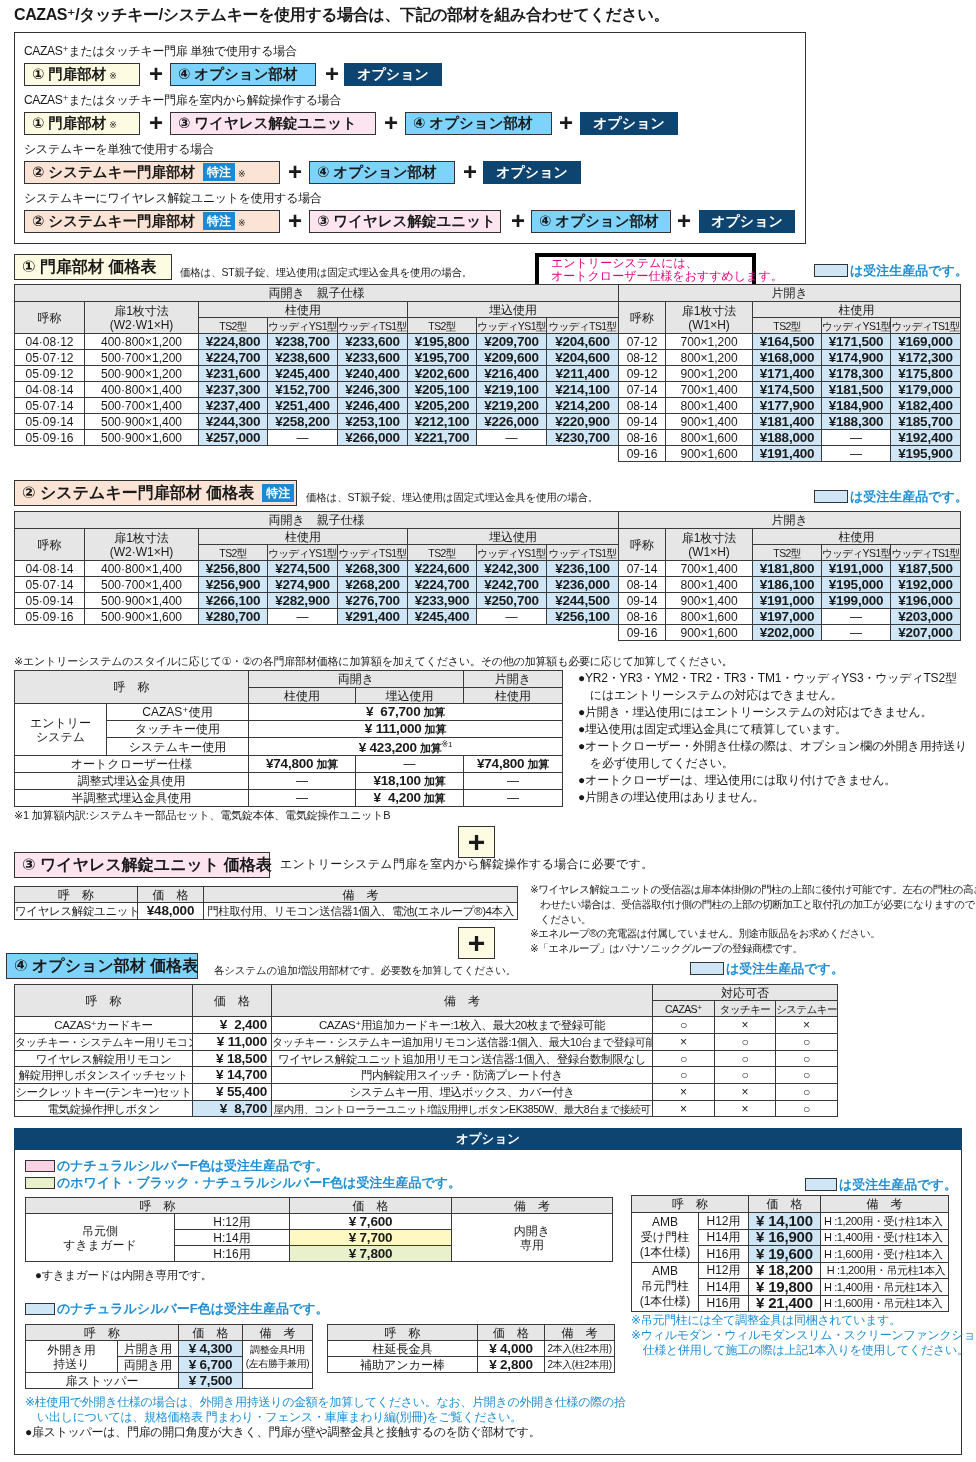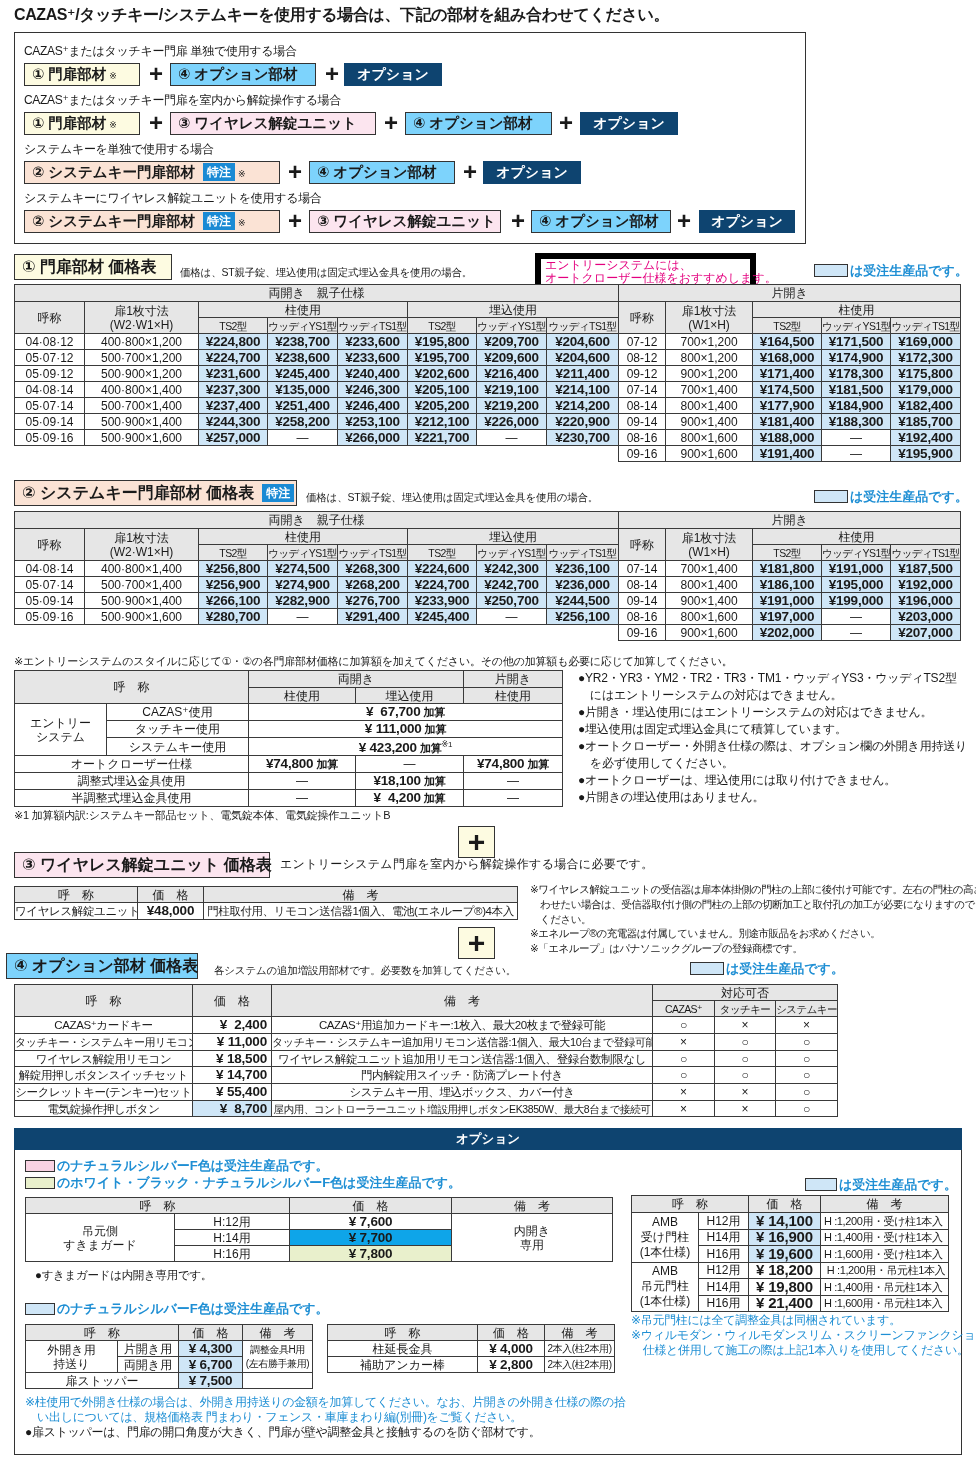--- a/index.html
+++ b/index.html
@@ -20,7 +20,7 @@
 .legend{position:absolute;white-space:nowrap;font-size:13px;font-weight:bold;color:#1f8fd4;line-height:14px}
 .sw{display:inline-block;width:34px;height:13px;border:1px solid #333;vertical-align:-2px;margin-right:2px}
 .sw.blue{background:#cfe6f7}.sw.pink{background:#f9d3e3}.sw.green{background:#e9f0cc}
-.recommend{position:absolute;left:535px;top:253px;width:221px;height:38px;border:6px solid #000000;color:#e4007f;font-size:12px;line-height:12.5px;padding-left:4px;white-space:nowrap}
+.recommend{position:absolute;left:535px;top:253px;width:221px;height:38px;border:4px solid #000000;color:#e4007f;font-size:12px;line-height:12.5px;padding-left:12px;white-space:nowrap}
 table.tb{position:absolute;border-collapse:collapse;table-layout:fixed}
 .tb th,.tb td{border:1px solid #3a3a3a;padding:0;text-align:center;white-space:nowrap;overflow:hidden;font-size:12px;line-height:14px}
 .tb th{background:#e6e6e6;font-weight:normal}

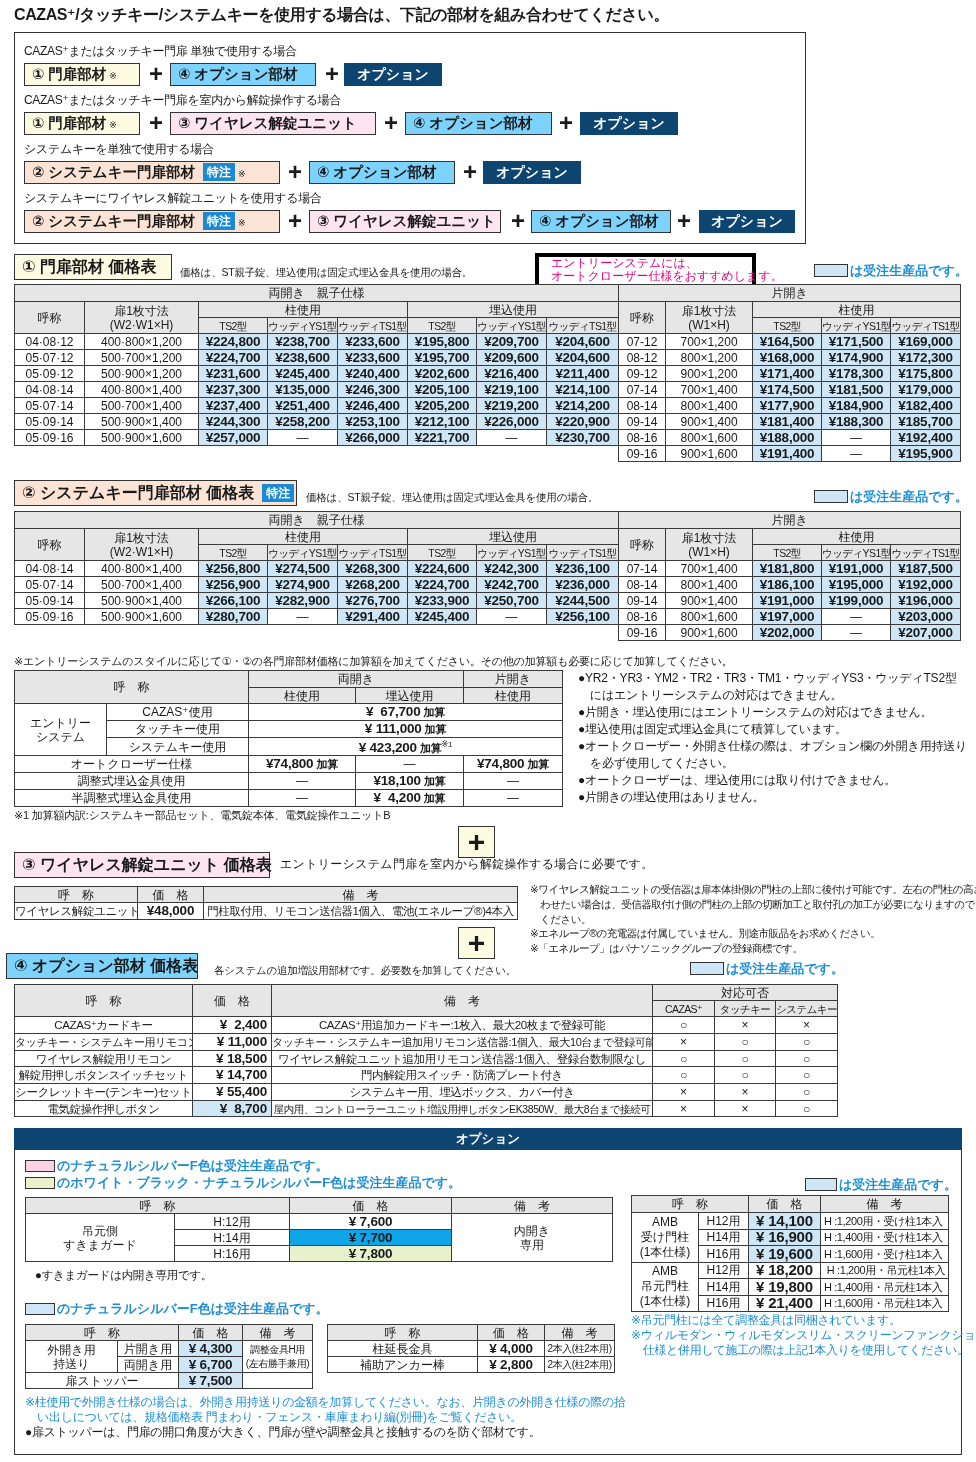--- a/index.html
+++ b/index.html
@@ -183,7 +183,7 @@
       <td>04·08·14</td>
           <td>400·800×1,400</td>
       <td class="pr bl">¥237,300</td>
-          <td class="pr bl">¥135,000</td>
+          <td class="pr bl">¥152,700</td>
           <td class="pr bl">¥246,300</td>
           <td class="pr bl">¥205,100</td>
           <td class="pr bl">¥219,100</td>

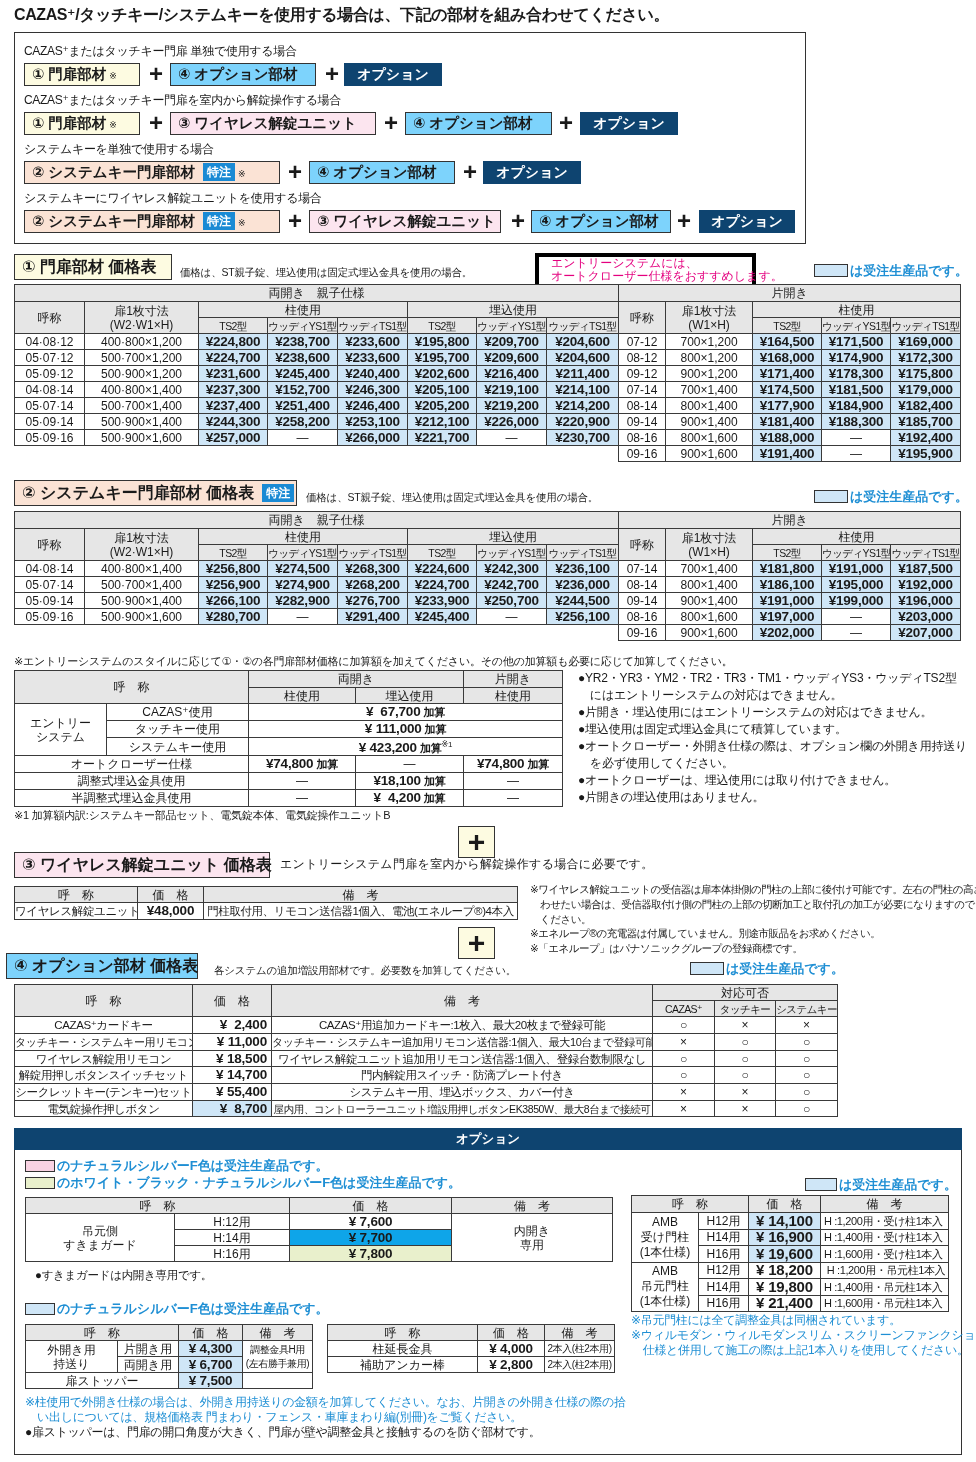--- a/index.html
+++ b/index.html
@@ -27,7 +27,7 @@
 .tb th.sm{font-size:10.5px;letter-spacing:-0.6px}
 .tb td.pr{font-weight:bold;font-size:13.5px;letter-spacing:-0.2px}
 .tb td.bl{background:#cfe6f7}
-.tb td.pk{background:#0ea5e9}
+.tb td.pk{background:#fef9c3}
 .tb td.gn{background:#e9f0cc}
 .tb td.nb{border:none;background:transparent}
 .tb td.dash{font-size:12px}

